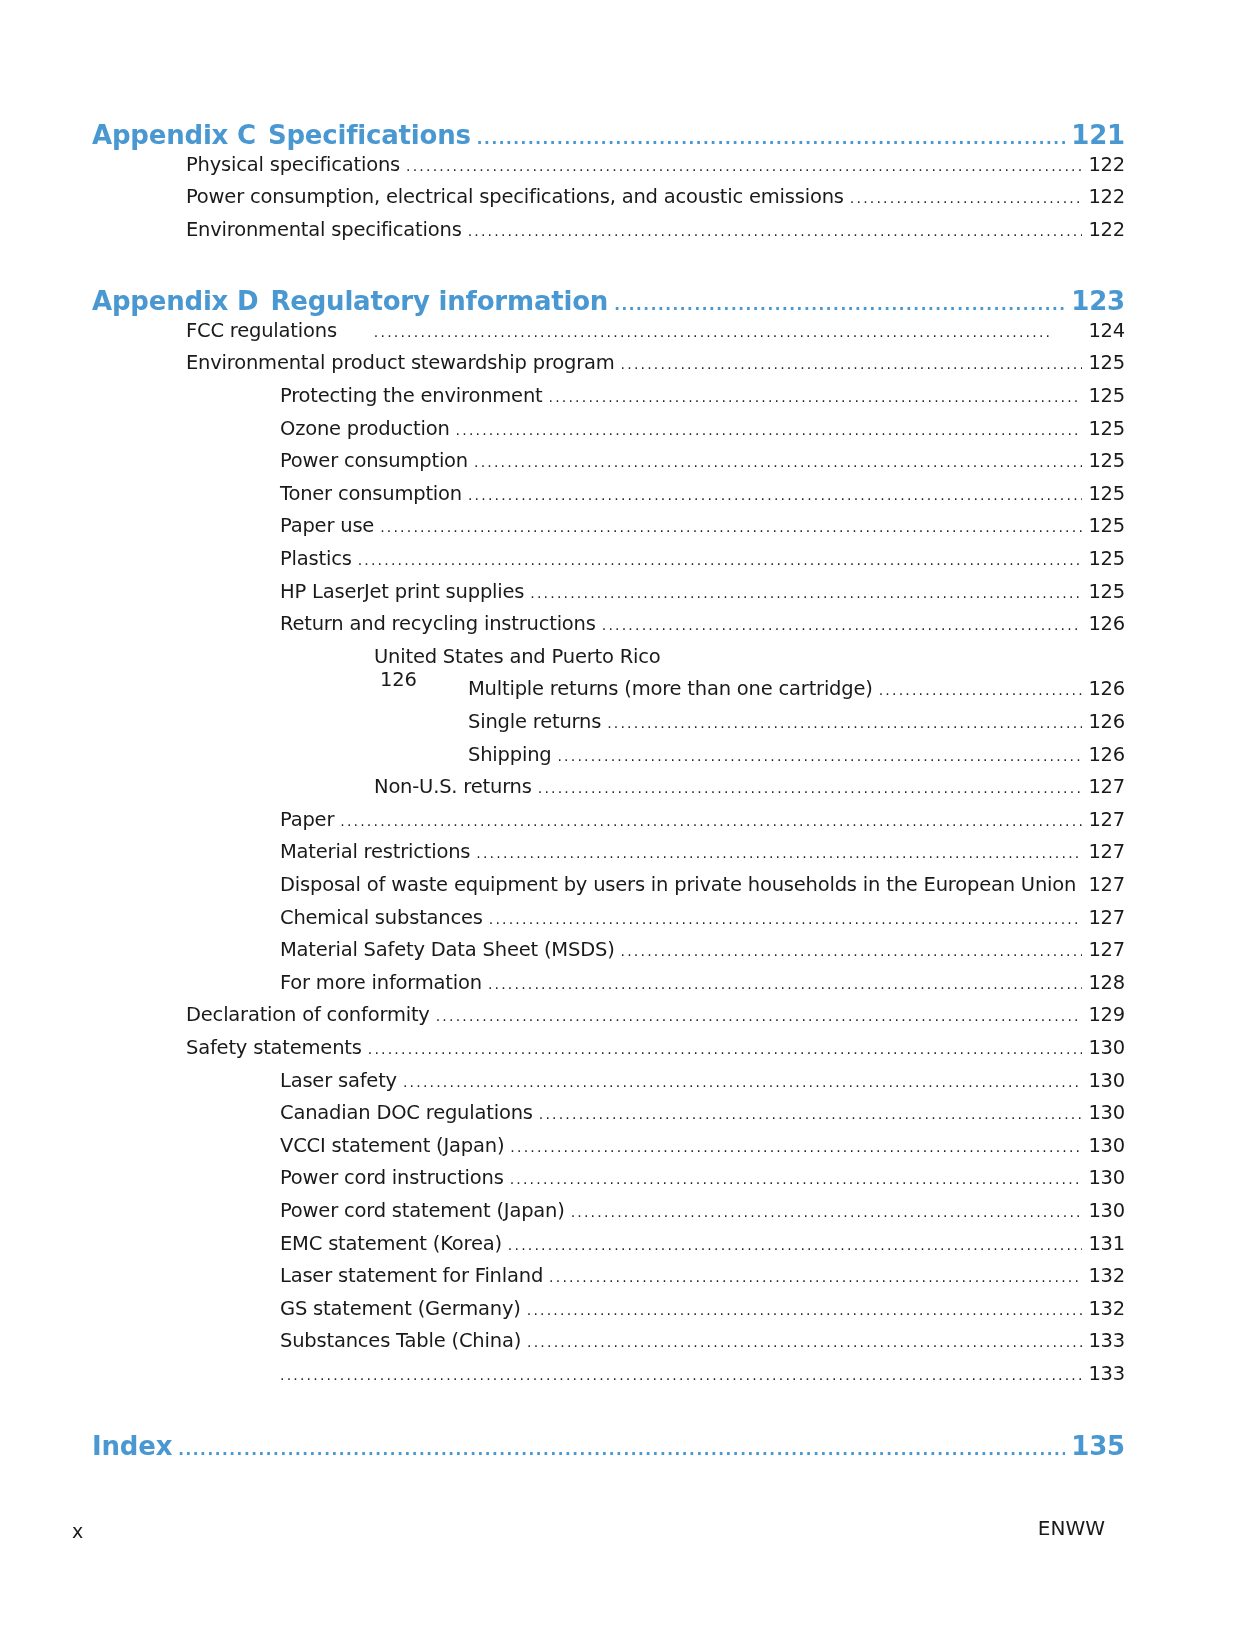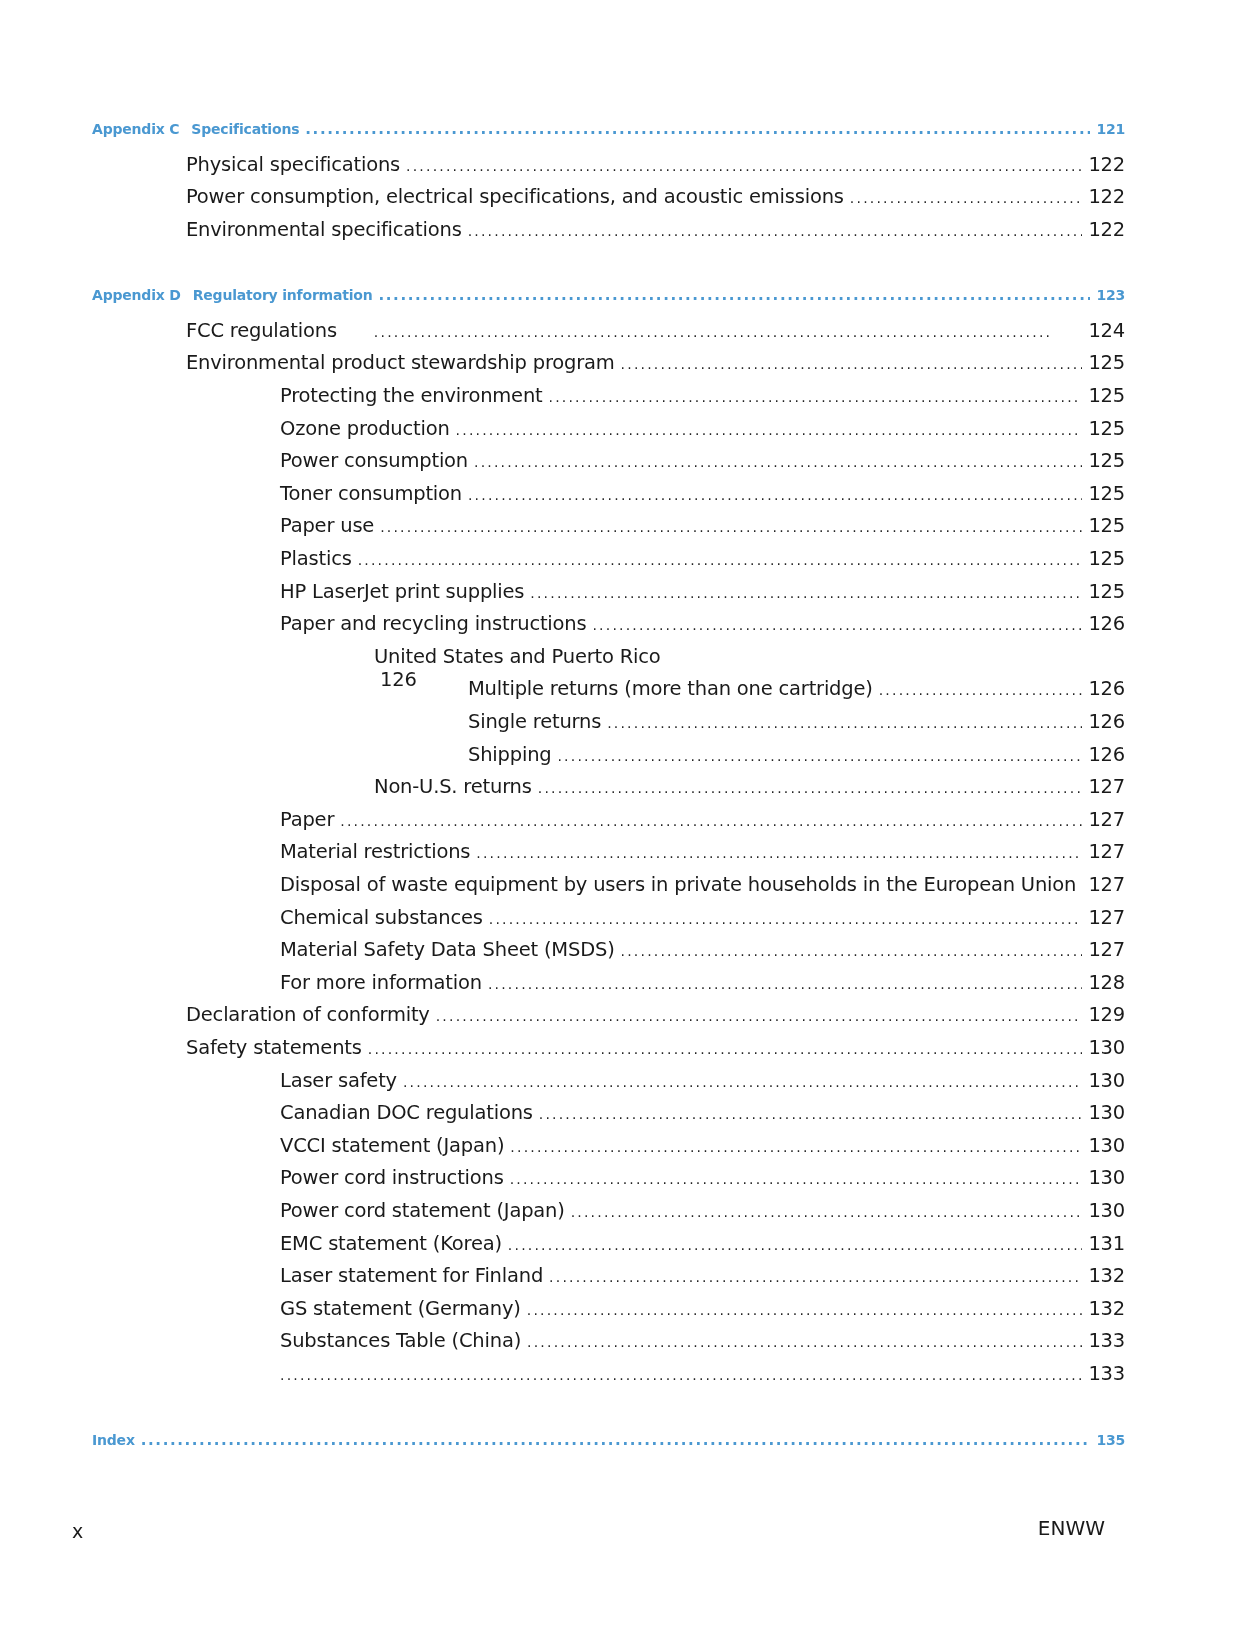--- a/index.html
+++ b/index.html
@@ -12,7 +12,7 @@
   .row .leader { flex: 1 1 auto; overflow: hidden; color: #222; letter-spacing: 2.2px; font-size: 14px; }
   .row .leader::before { content: "................................................................................................................................................................................................................................................................................................................................................"; }
   .row .page { flex: 0 0 auto; padding-left: 6px; }
-  .row.appendix { font-weight: bold; color: #4a98d1; font-size: 14px; }
+  .row.appendix { font-weight: bold; color: #4a98d1; font-size: 26px; }
   .row.appendix .leader { color: #4a98d1; font-weight: bold; letter-spacing: 1.6px; font-size: 15px; }
   .row.appendix .title .lab { margin-right: 12px; }
   .lvl0 { left: 92px; }

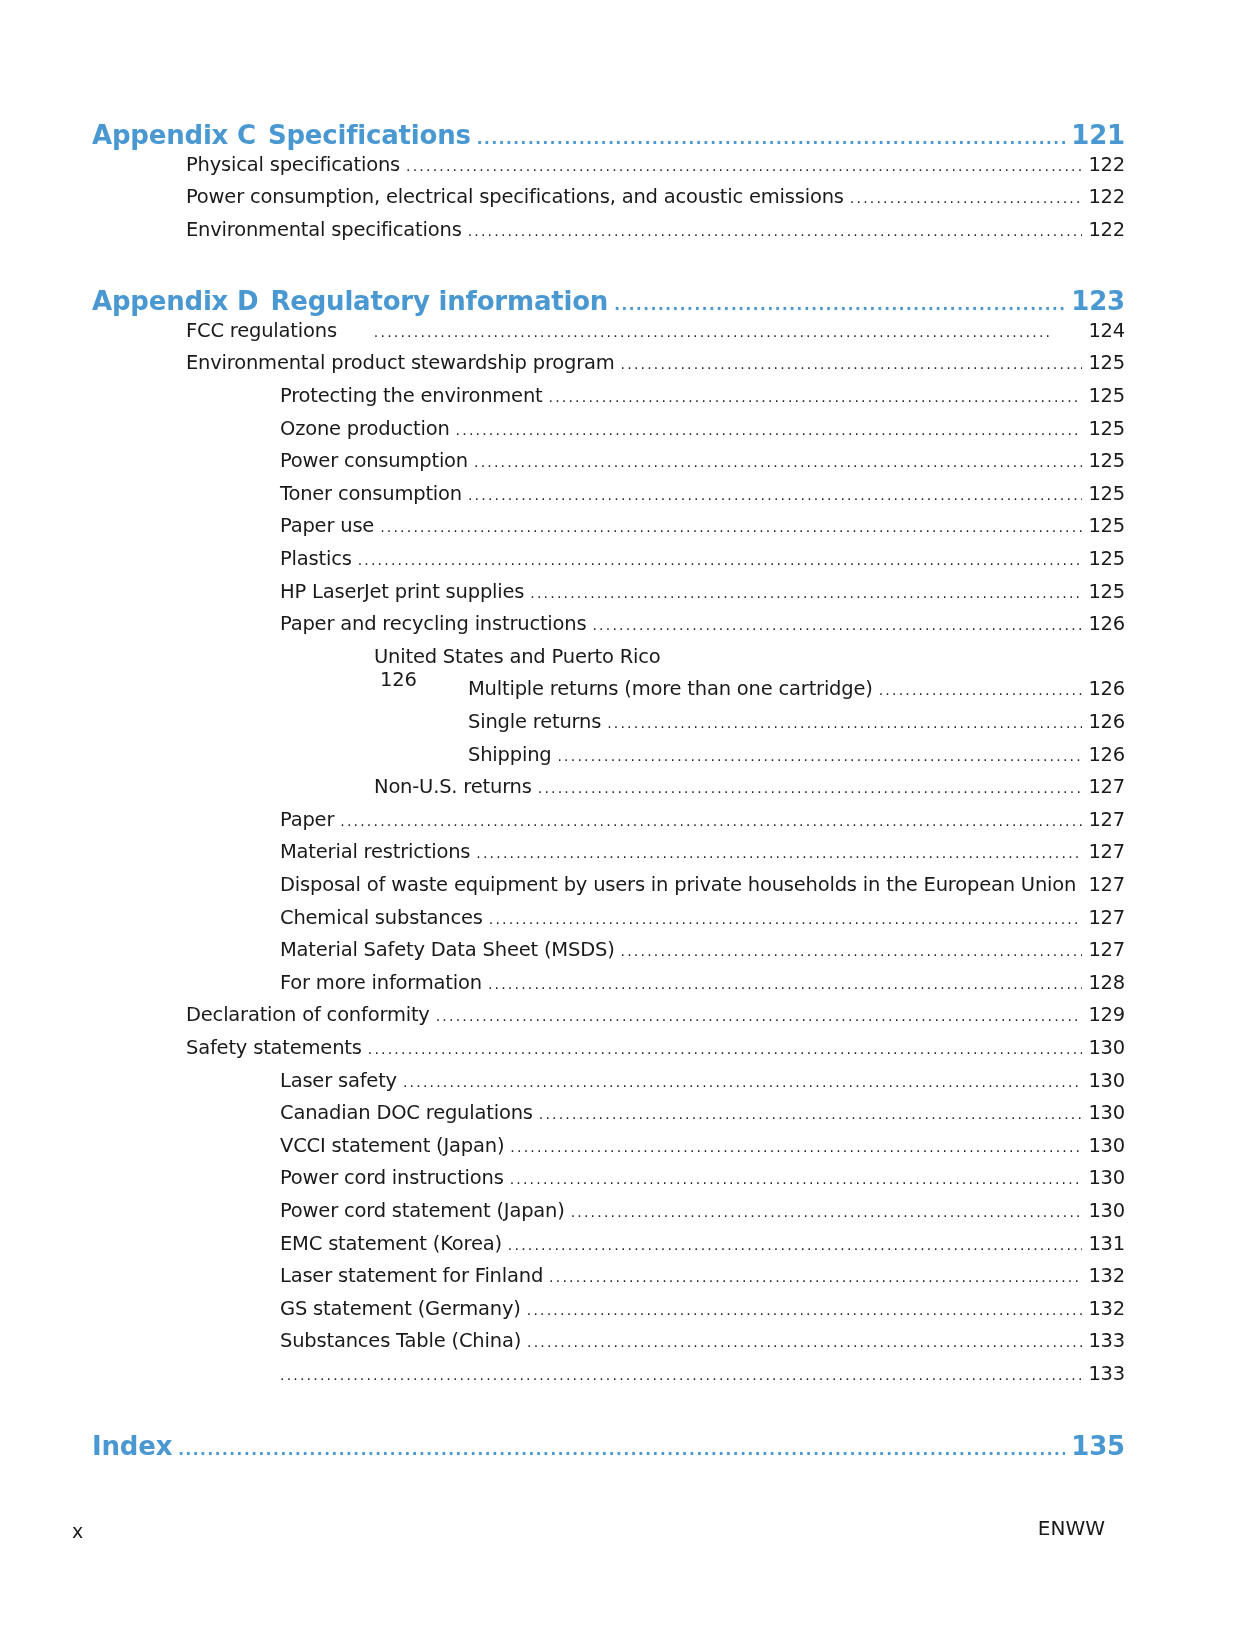--- a/index.html
+++ b/index.html
@@ -98,7 +98,7 @@
       <span class="page">125</span>
     </div>
     <div class="row lvl2" style="top: 612.26px;">
-      <span class="title"><span>Paper and recycling instructions</span></span>
+      <span class="title"><span>Return and recycling instructions</span></span>
       <span class="leader"></span>
       <span class="page">126</span>
     </div>

